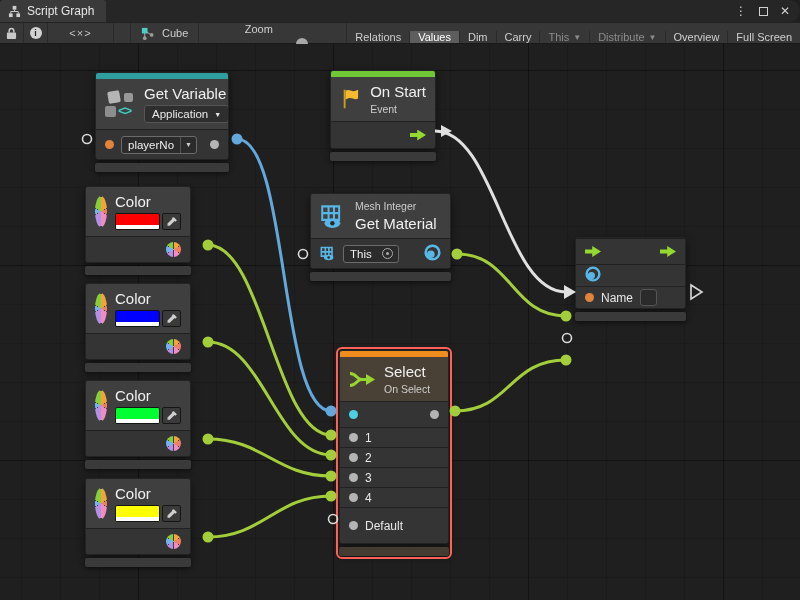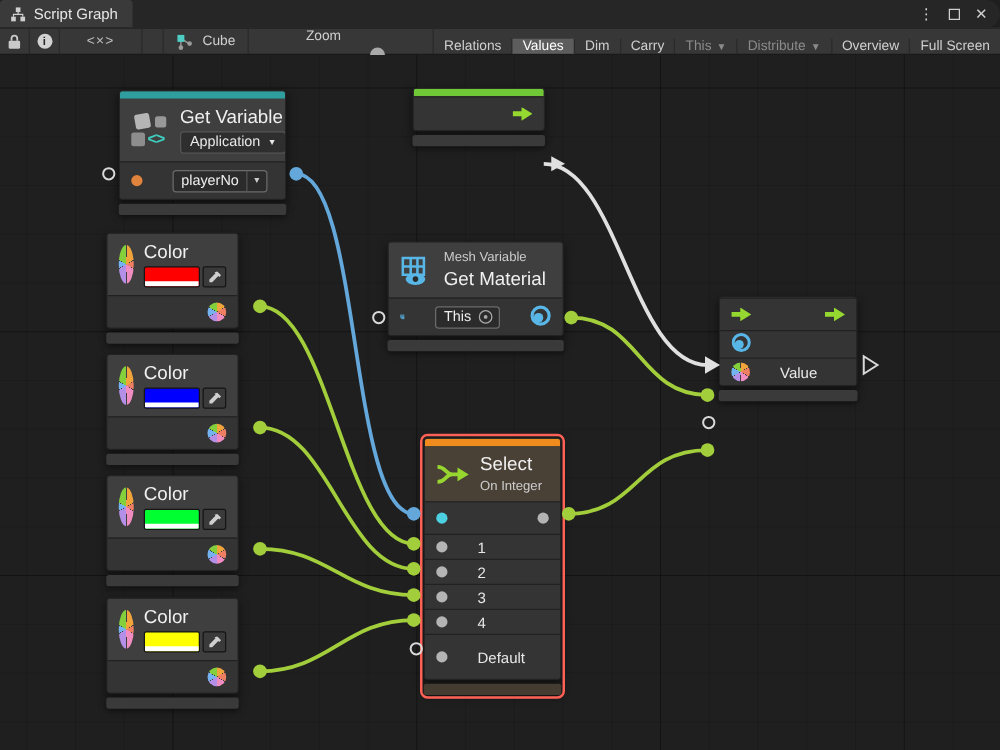--- a/index.html
+++ b/index.html
@@ -225,6 +225,16 @@
     <div class="node" id="node-on-start">
       <div class="node-main">
         <div class="topbar" style="background:var(--accent-green)"></div>
+        <div class="node-header">
+          <svg width="26" height="26" viewBox="0 0 24 24">
+            <path d="M5 2 V22" stroke="#caa21e" stroke-width="2"></path>
+            <path d="M6 3 c4 -2.2 7 1.8 11 0 l2.6 -1 v9.5 c-4 2.2 -7 -1.8 -11 0 l-2.6 1 z" fill="#f5b82e"></path>
+          </svg>
+          <span class="hdr-col">
+            <span class="node-title">On Start</span>
+            <span class="node-sub">Event</span>
+          </span>
+        </div>
         <div class="node-row">
           <span class="flow-arrow ml-auto"></span>
         </div>

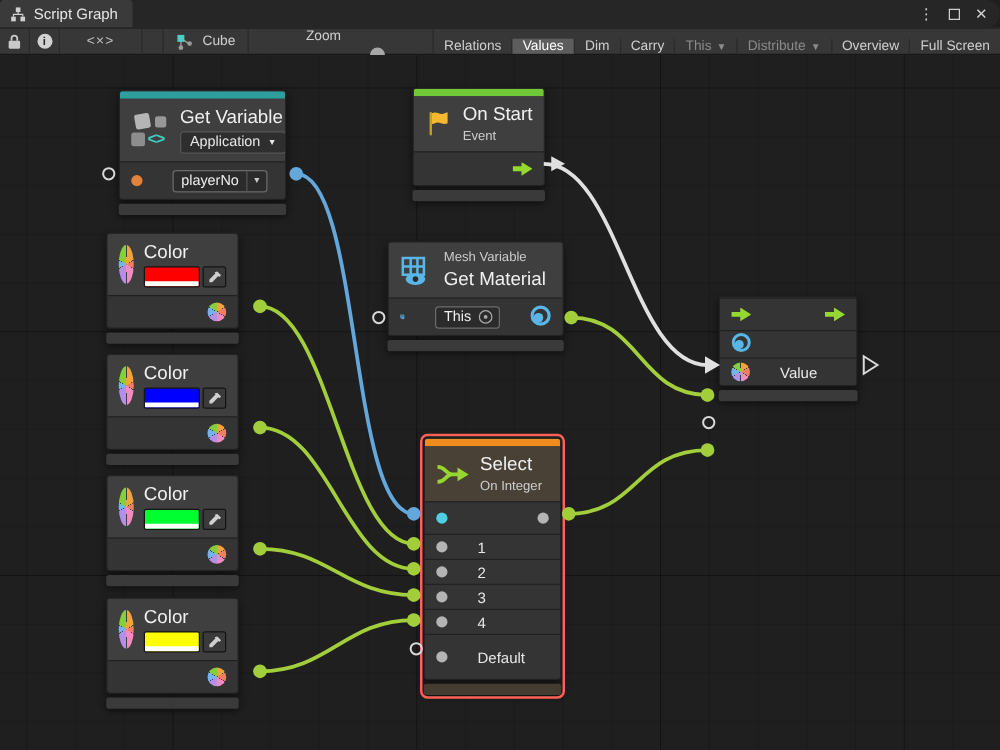--- a/index.html
+++ b/index.html
@@ -60,7 +60,7 @@
   .hdr-col { display:flex; flex-direction:column; gap:3px; align-items:flex-start; }
   .node-title { font-size:15px; color:#f0f0f0; white-space:nowrap; }
   .node-sub { font-size:10.5px; color:#cccccc; white-space:nowrap; }
-  .node-row { display:flex; align-items:center; gap:24px; padding:0 9px; border-top:1px solid rgba(0,0,0,.35); background:var(--bg-node); }
+  .node-row { display:flex; align-items:center; gap:7px; padding:0 9px; border-top:1px solid rgba(0,0,0,.35); background:var(--bg-node); }
   .node-footer { height:9px; background:var(--bg-node-footer); border-radius:2px; margin-top:3px; box-shadow:0 2px 5px rgba(0,0,0,.5); }
   .port { width:9px; height:9px; border-radius:50%; flex:0 0 9px; }
   .p-gray { background:var(--port-gray); } .p-orange { background:var(--port-orange); }

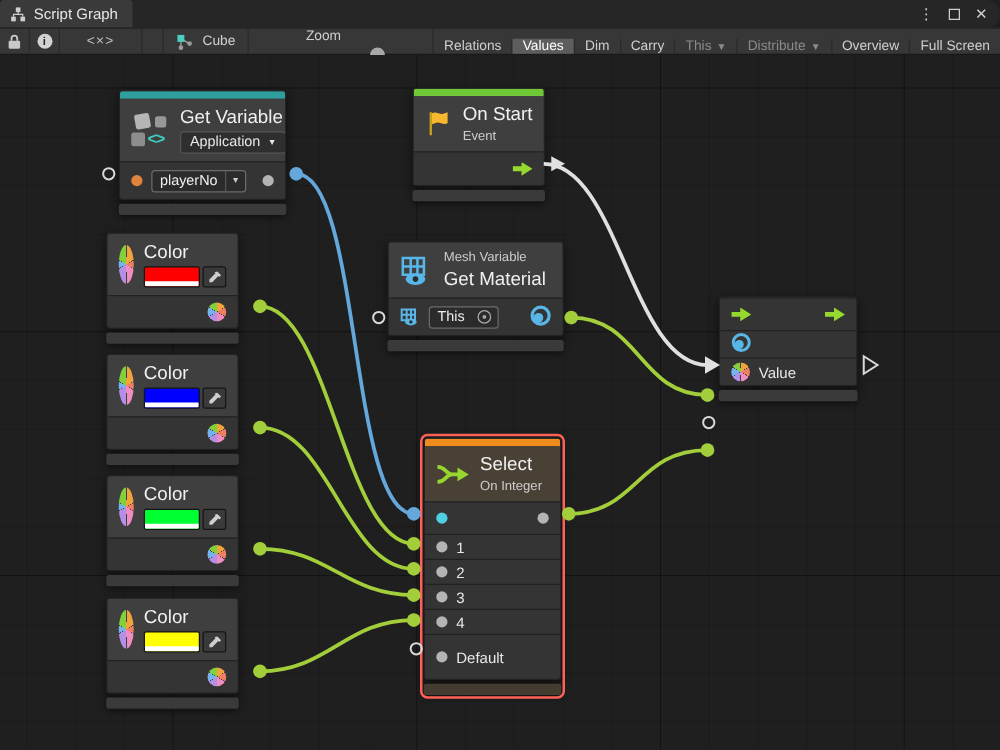--- a/index.html
+++ b/index.html
@@ -345,7 +345,7 @@
             <circle cx="11" cy="17" r="2" fill="#2a2a2a"></circle>
           </svg>
           <span class="hdr-col">
-            <span class="node-sub">Mesh Variable</span>
+            <span class="node-sub">Mesh Integer</span>
             <span class="node-title">Get Material</span>
           </span>
         </div>

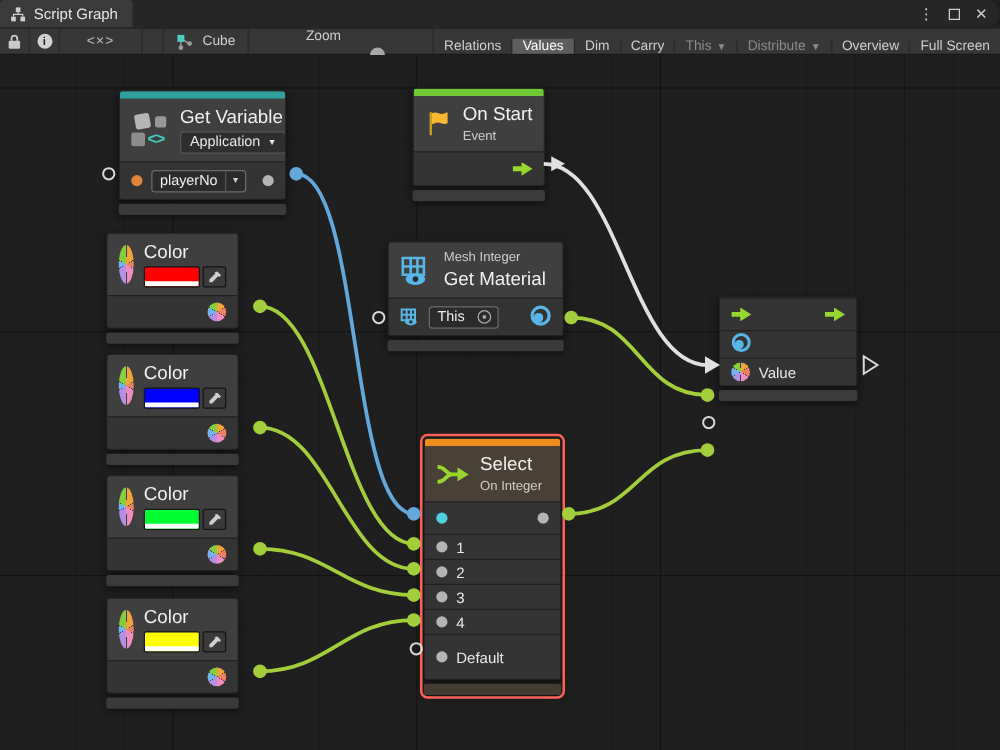--- a/index.html
+++ b/index.html
@@ -428,6 +428,11 @@
           </span>
         </div>
         <div class="node-row row-small">
+          <span class="port p-orange"></span>
+          <span>Name</span>
+          <span class="namebox"></span>
+        </div>
+        <div class="node-row row-small">
           <span class="wheel small"></span>
           <span>Value</span>
         </div>

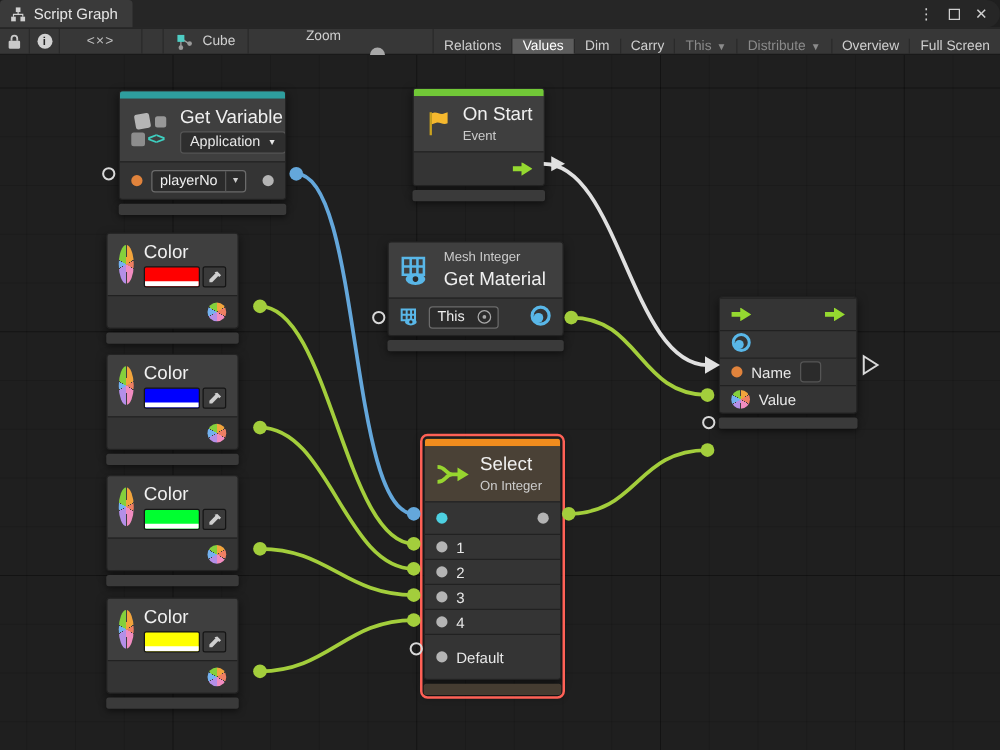--- a/index.html
+++ b/index.html
@@ -432,10 +432,6 @@
           <span>Name</span>
           <span class="namebox"></span>
         </div>
-        <div class="node-row row-small">
-          <span class="wheel small"></span>
-          <span>Value</span>
-        </div>
       </div>
       <div class="node-footer"></div>
     </div>

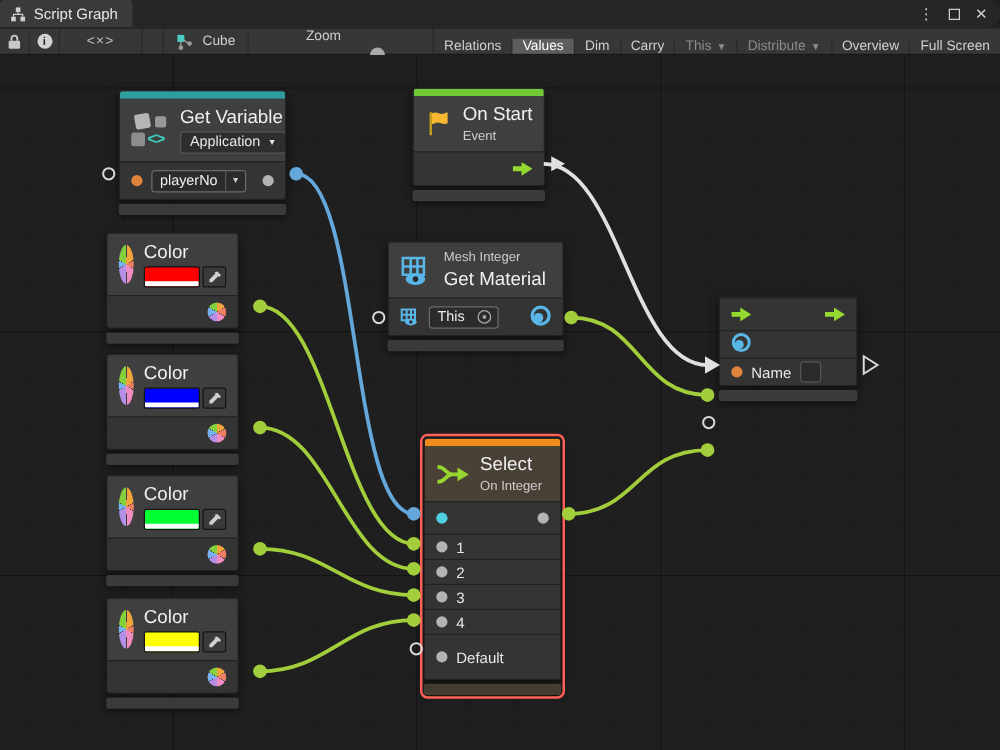--- a/index.html
+++ b/index.html
@@ -382,7 +382,7 @@
           </svg>
           <span class="hdr-col">
             <span class="node-title">Select</span>
-            <span class="node-sub">On Integer</span>
+            <span class="node-sub">On Select</span>
           </span>
         </div>
         <div class="node-row row-io">

